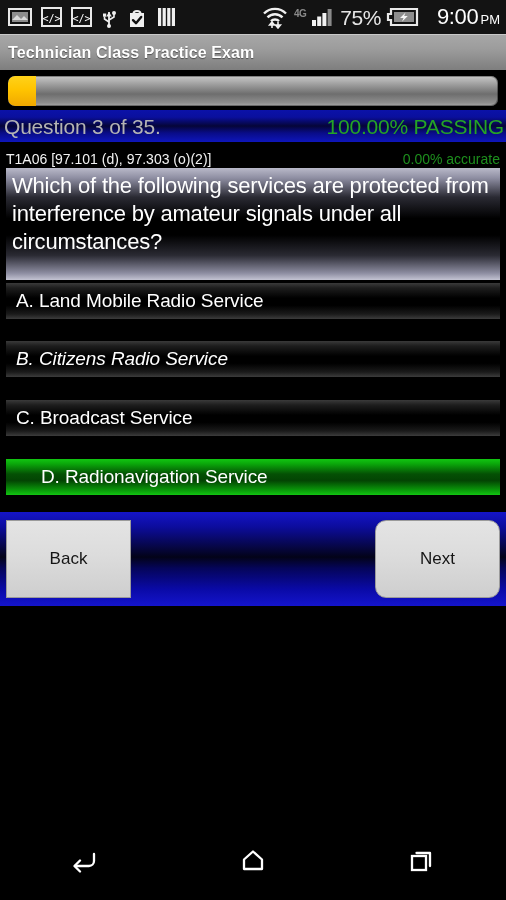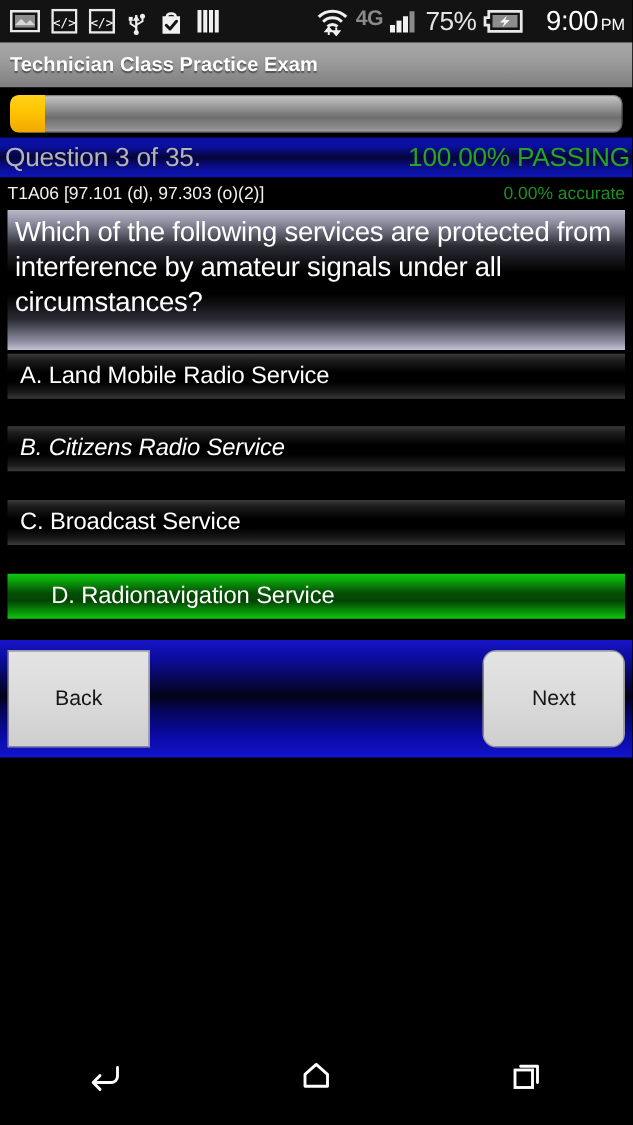--- a/index.html
+++ b/index.html
@@ -25,7 +25,7 @@
   .ic svg{ display:block; }
 
   .sb-4g{
-    color:#8a8a8a; font-size:17px; font-weight:bold;
+    color:#8a8a8a; font-size:10px; font-weight:bold;
     letter-spacing:-0.5px; line-height:1;
     position:relative; top:-3px;
   }

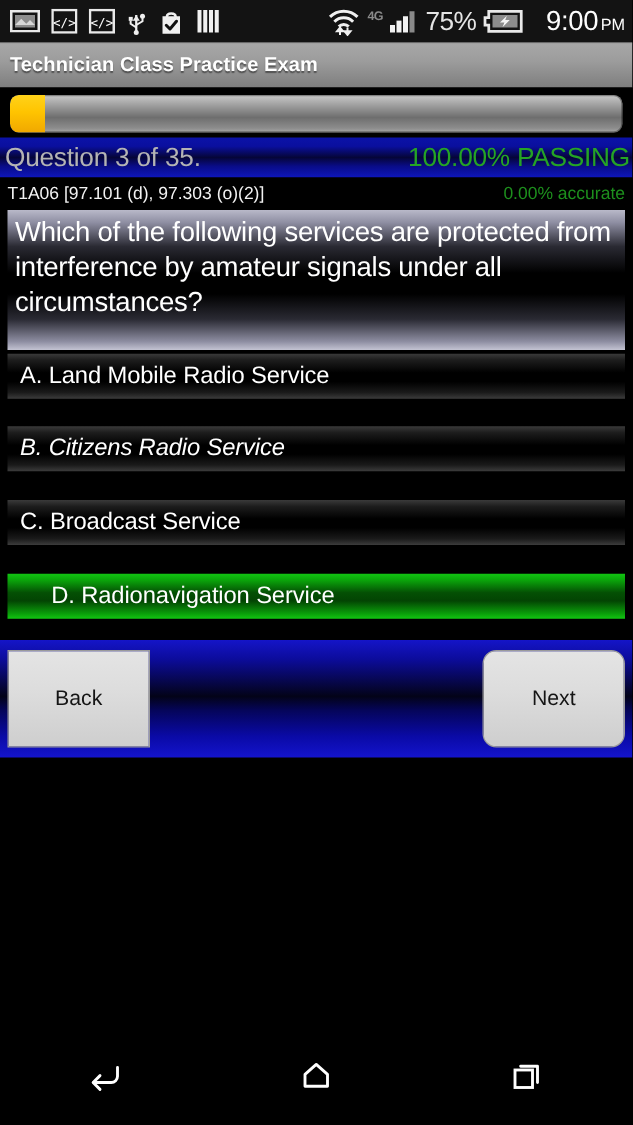--- a/index.html
+++ b/index.html
@@ -78,7 +78,7 @@
   .qsub{
     position:absolute; top:142px; left:0; width:506px; height:24px;
     background:#000;
-    display:flex; align-items:center; justify-content:space-between;
+    display:flex; align-items:flex-end; justify-content:space-between;
     padding:0 6px 0 6px;
   }
   .qsub .code{ color:#f2f2f2; font-size:14px; line-height:1; }

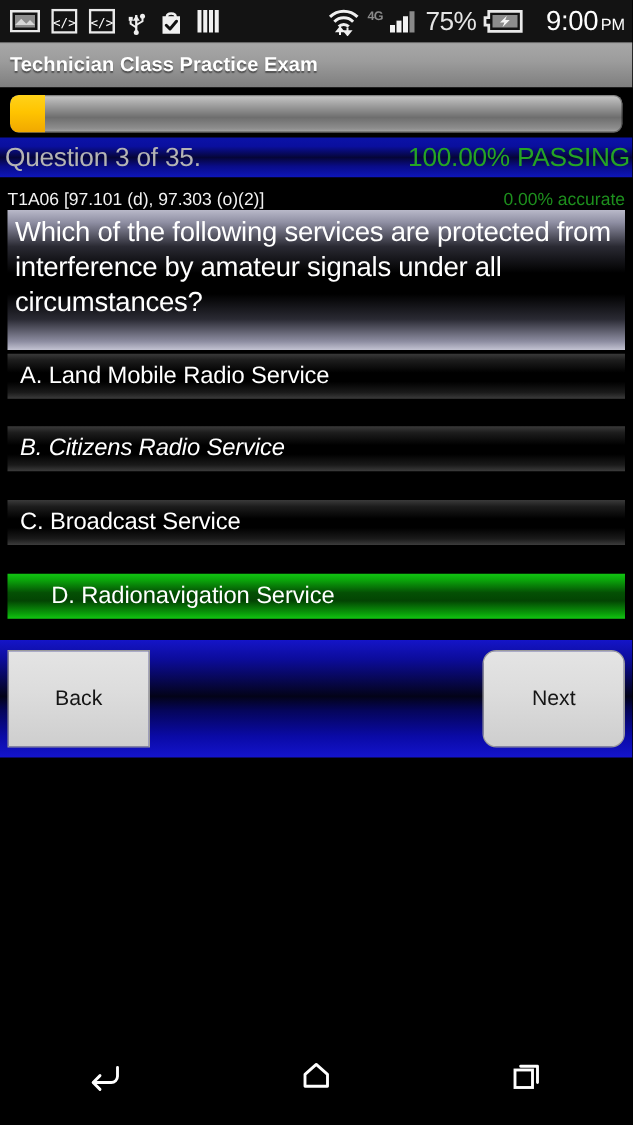--- a/index.html
+++ b/index.html
@@ -120,7 +120,7 @@
     background:linear-gradient(to bottom,#1515c8 0%,#0c0c9c 16%,#030318 48%,#05055a 60%,#0a0aa6 82%,#1414cc 100%);
   }
   .navbtn{
-    position:absolute; top:8px; height:78px; width:114px;
+    position:absolute; top:8px; height:78px; width:125px;
     background:linear-gradient(to bottom,#e4e4e4 0%,#dcdcdc 45%,#cecece 100%);
     border:1px solid #9b9b9b;
     display:flex; align-items:center; justify-content:center;

